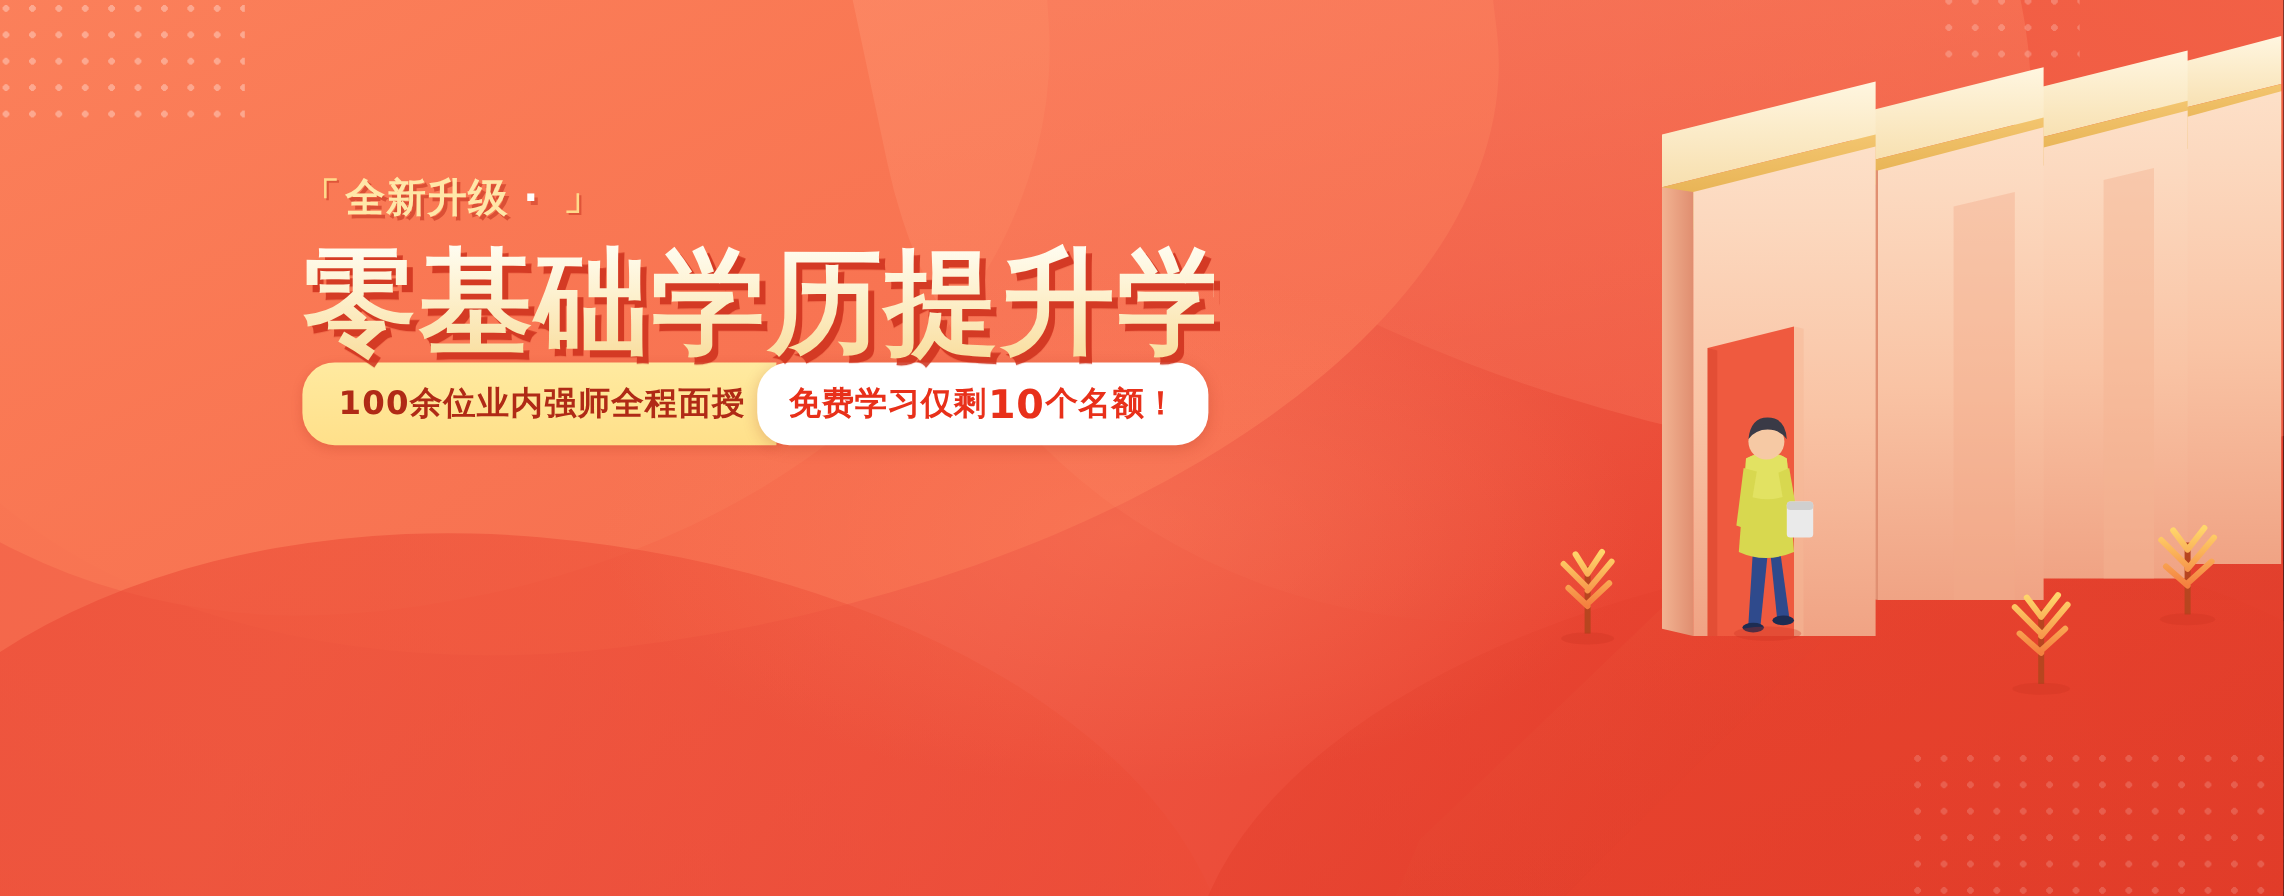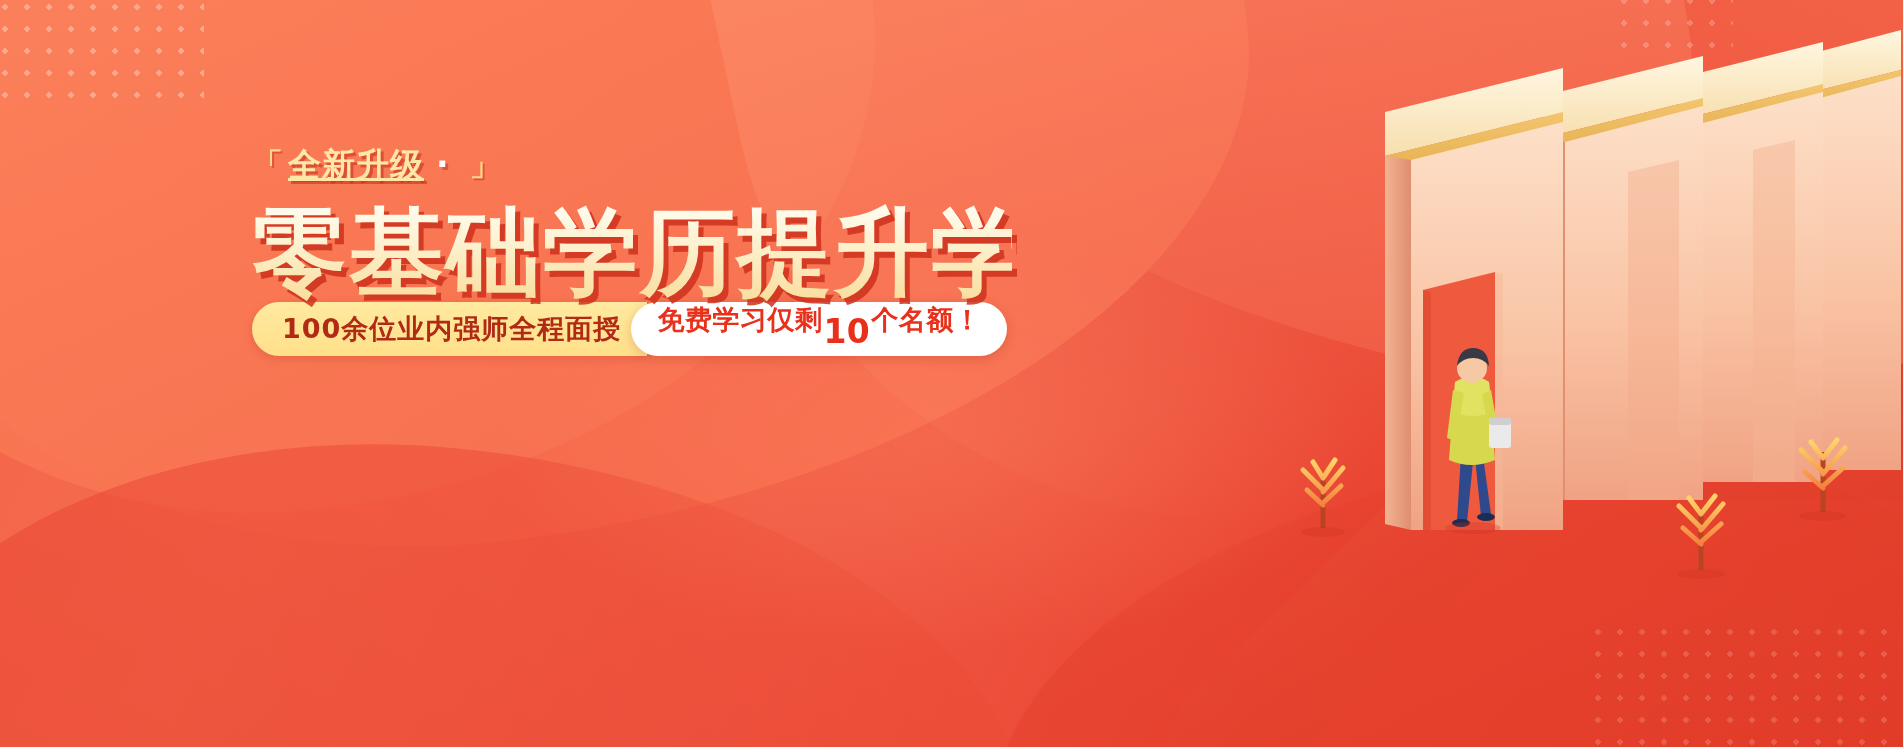--- a/index.html
+++ b/index.html
@@ -119,7 +119,6 @@
   .sub-gold{
     color:#ffe7a8;
     text-shadow:3px 3px 0 rgba(193,45,28,.55);
-    text-decoration:underline;
   }
   .sub-dot{
     color:#ffffff;

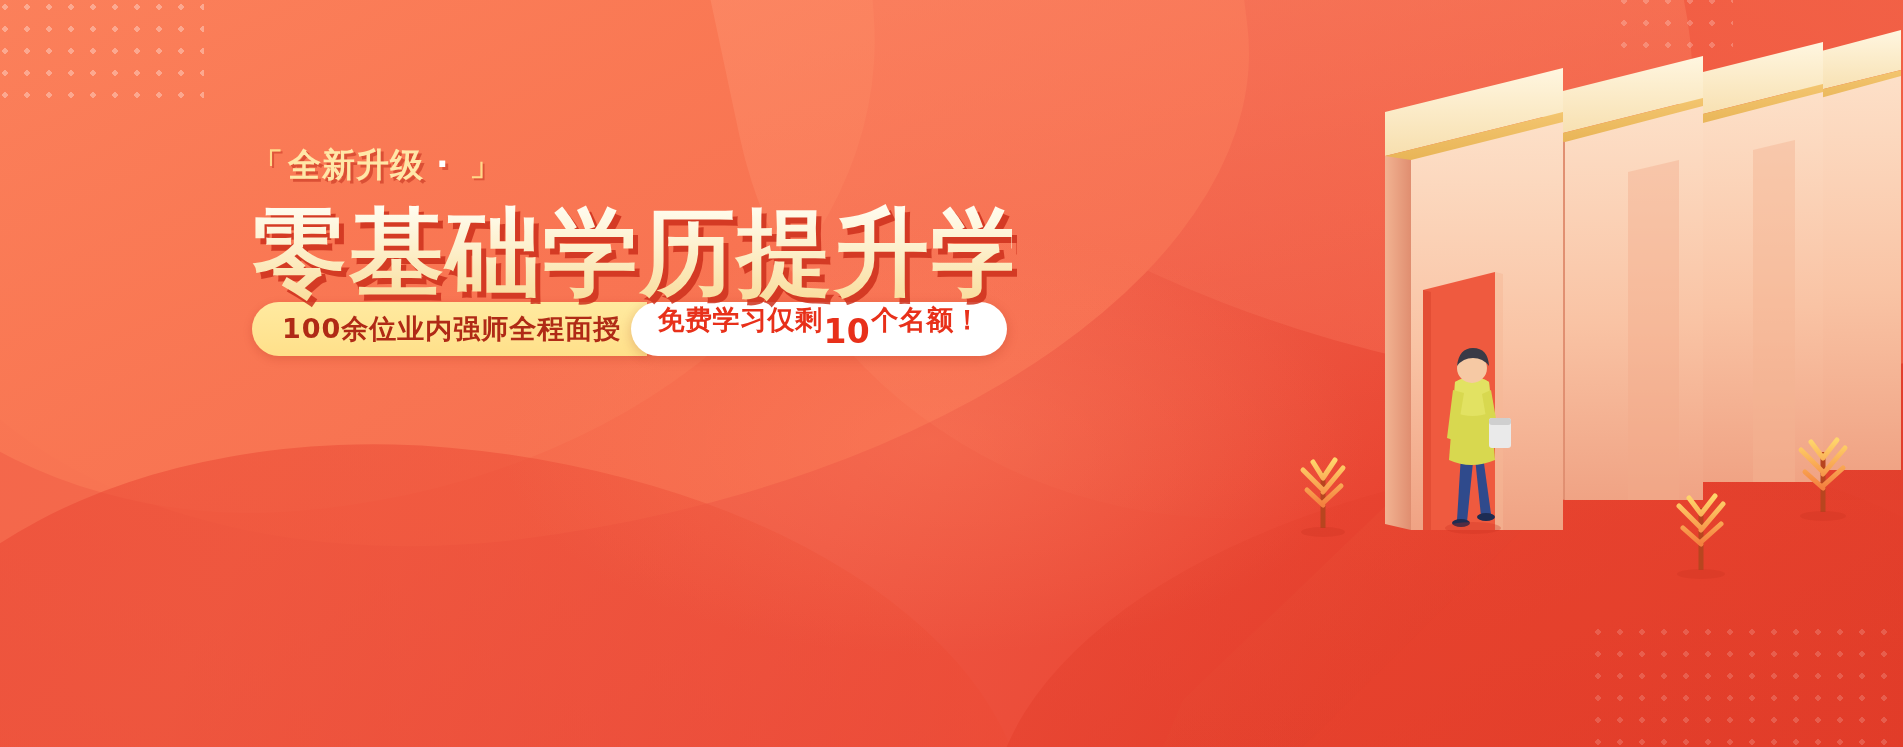--- a/index.html
+++ b/index.html
@@ -147,7 +147,7 @@
   .pill-row{
     display:flex;
     align-items:stretch;
-    height:54px;
+    height:69px;
   }
   .pill-yellow{
     display:flex;

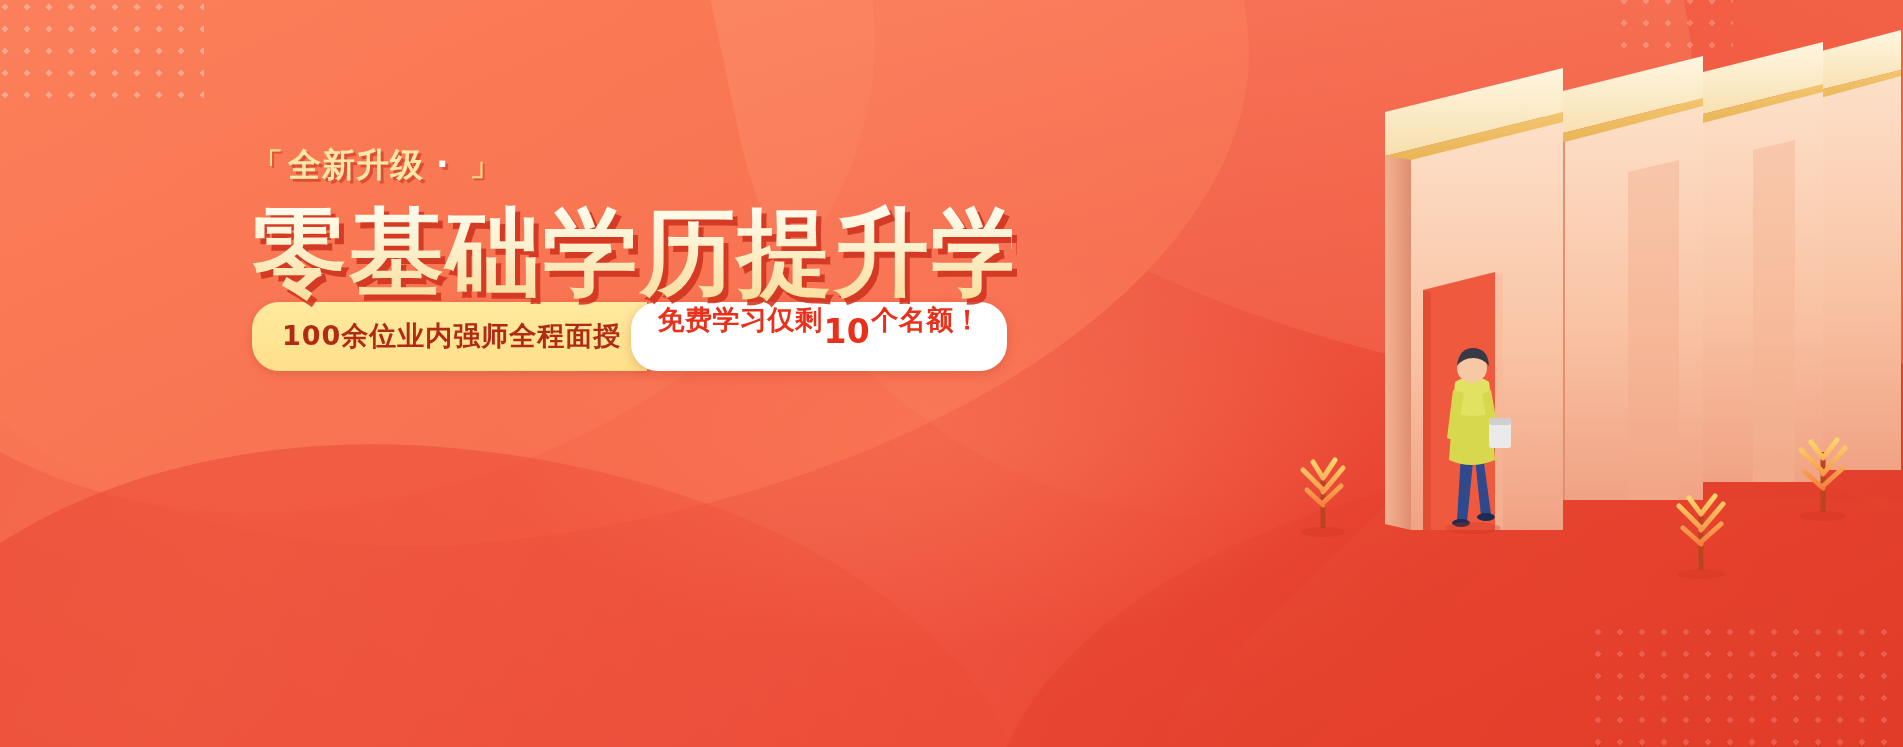--- a/index.html
+++ b/index.html
@@ -164,6 +164,7 @@
   }
   .pill-white{
     display:flex;
+    align-items:center;
     background:#ffffff;
     border-radius:27px;
     padding:0 26px;

